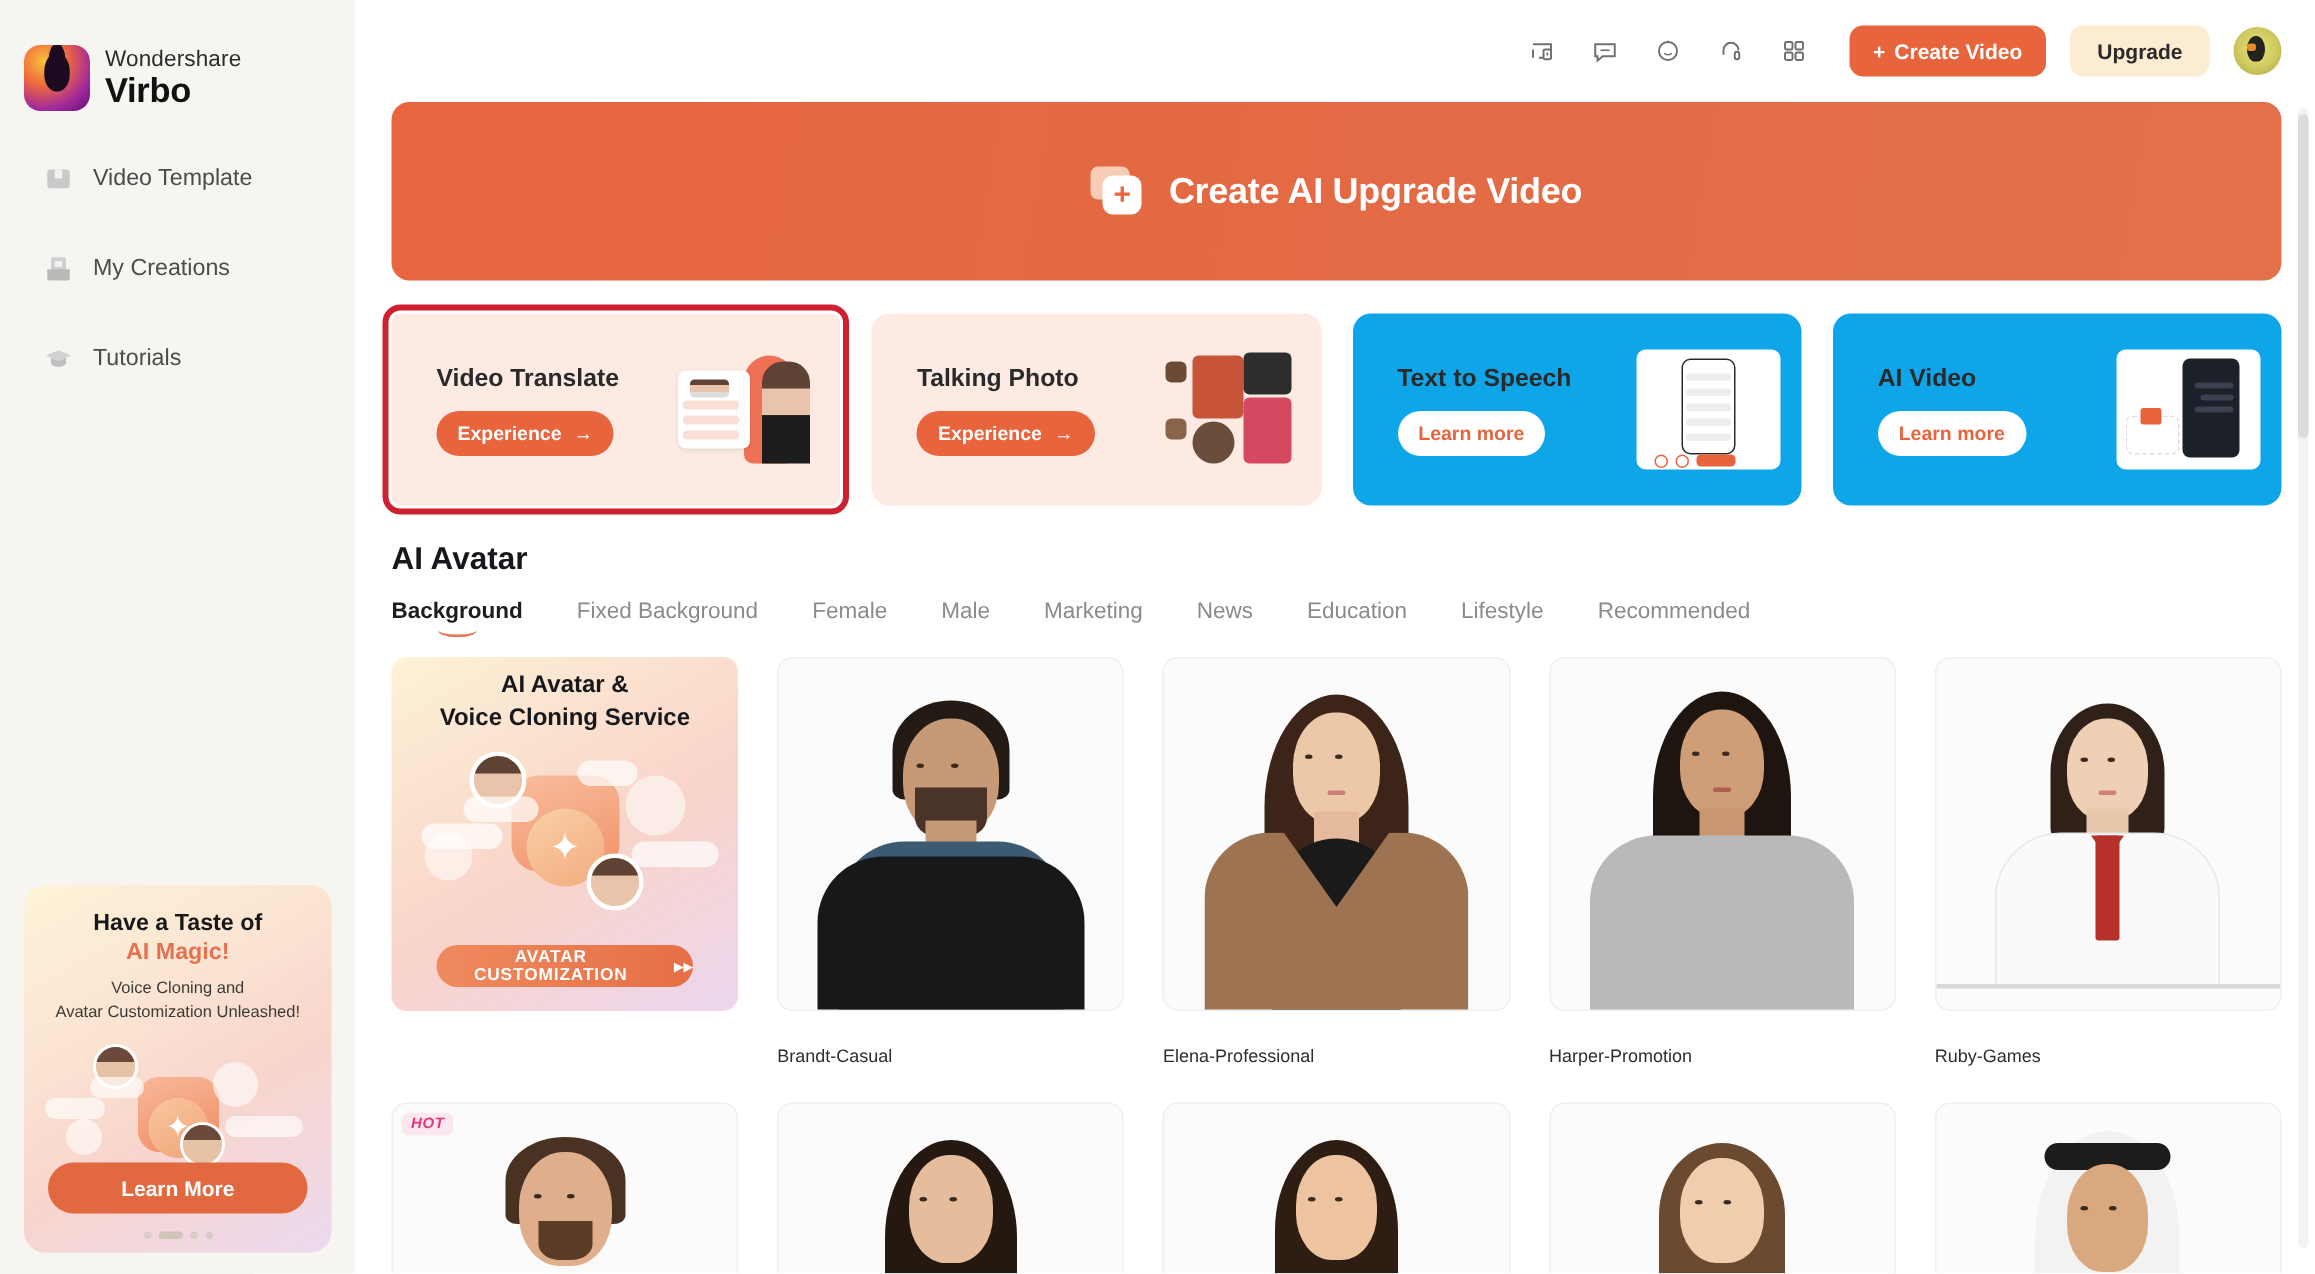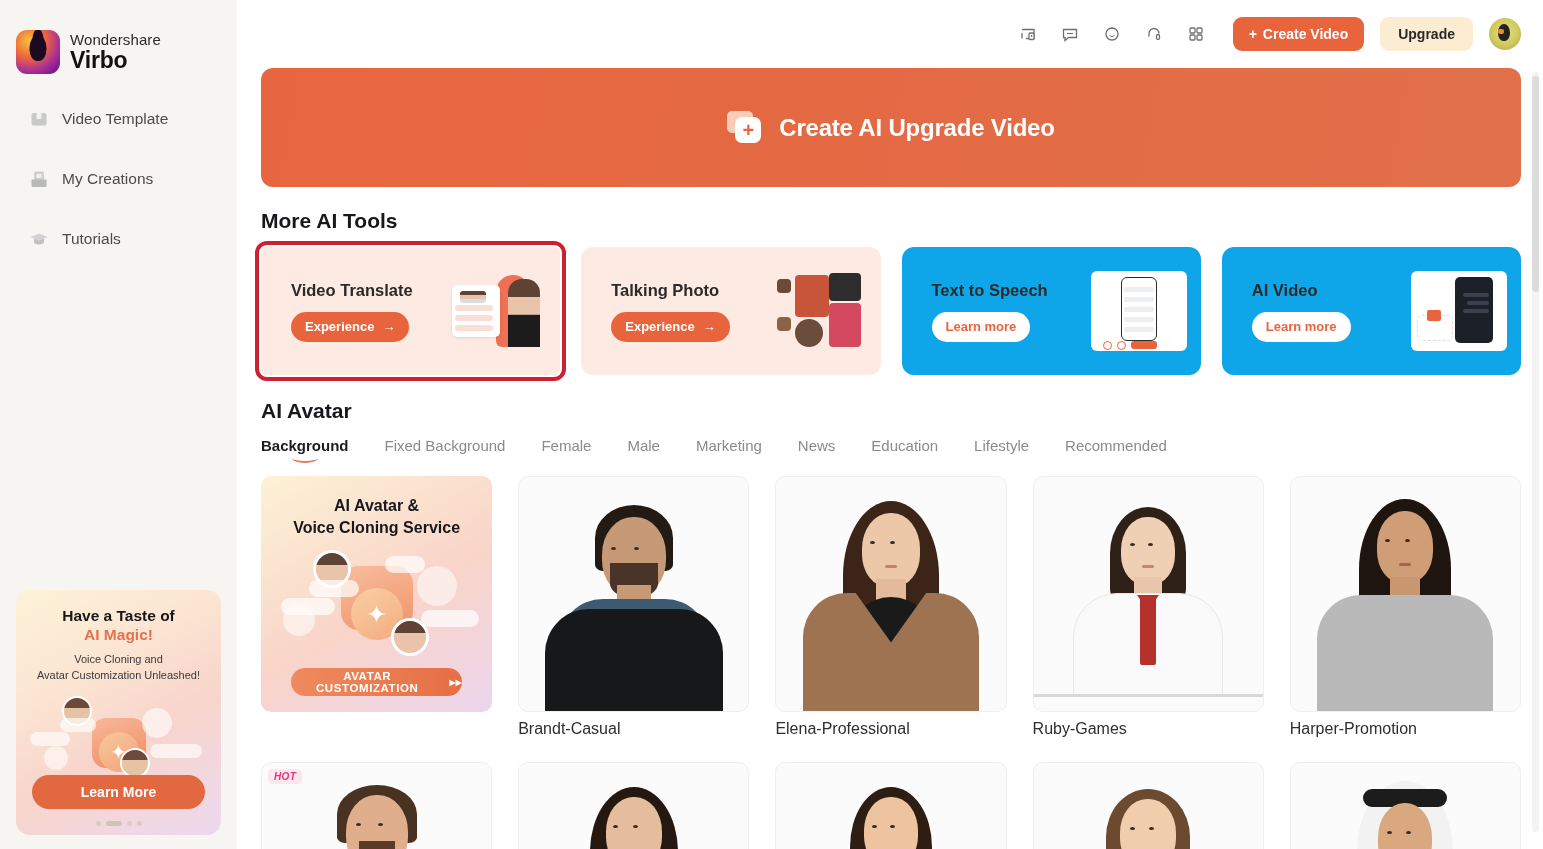--- a/index.html
+++ b/index.html
@@ -386,7 +386,6 @@
         <div class="hero-text">Create AI Upgrade Video</div>
       </div>
 
-      <div class="sec-title">More AI Tools</div>
       <div class="tools">
 
         <div class="tool pink highlight">

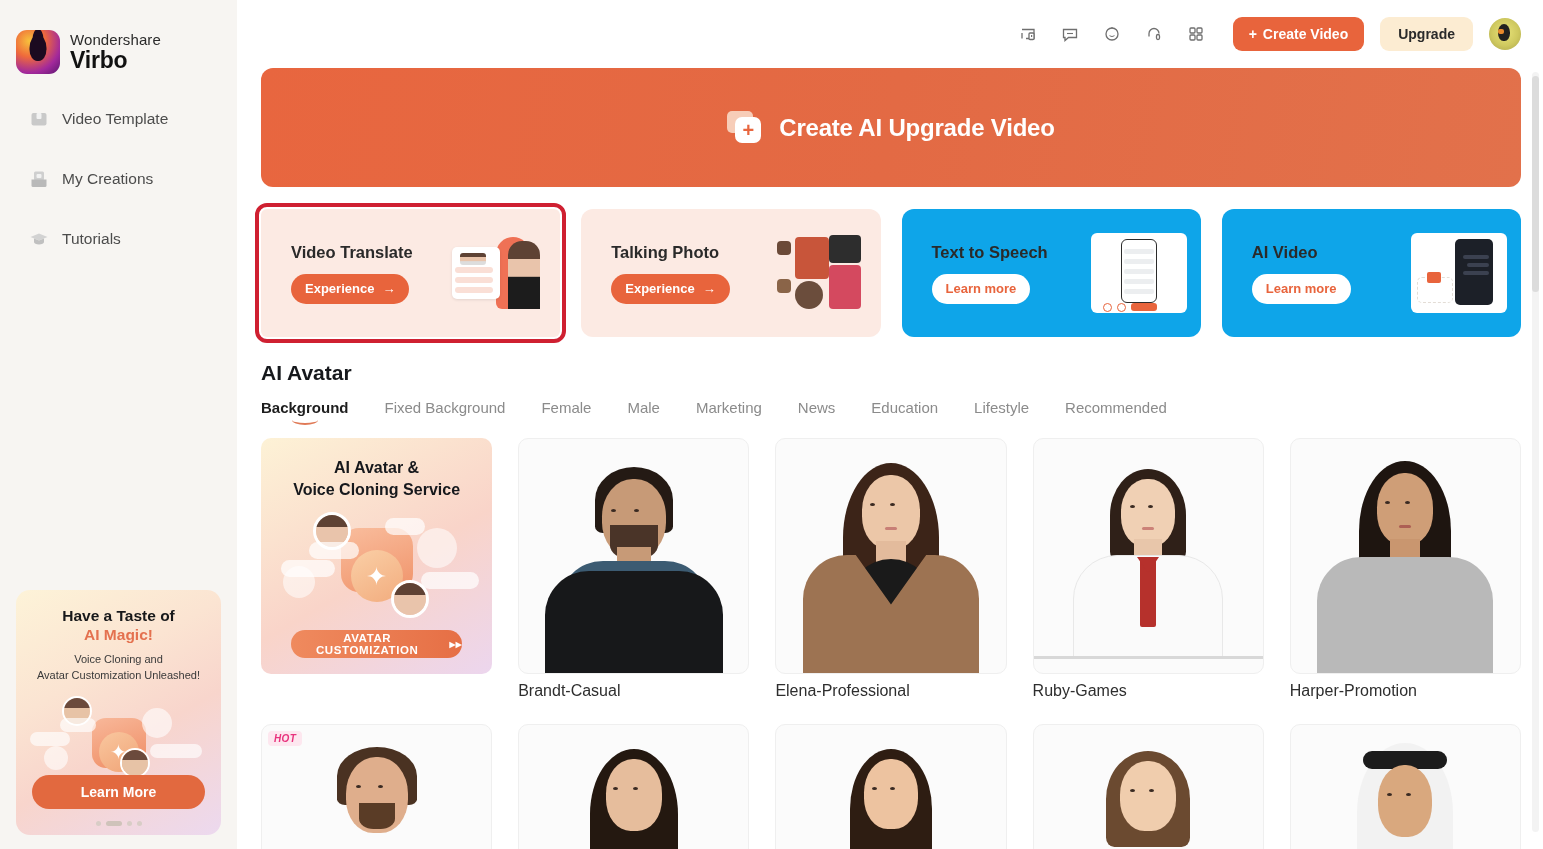--- a/index.html
+++ b/index.html
@@ -214,7 +214,7 @@
   .promo-card {
     width: 100%; height: 236px; border-radius: 10px; overflow: hidden; position: relative;
     background: linear-gradient(150deg,#fdf2d6 0%,#fbe2cf 30%,#f9d4c9 55%,#ecd6ee 100%);
-    text-align: center; padding-top: 19px; cursor: pointer;
+    text-align: center; padding-top: 8px; cursor: pointer;
   }
   .promo-card h4 { font-size: 16px; font-weight: bold; color: #16181c; line-height: 1.35; }
   .pc-art { position: relative; height: 110px; margin-top: 10px; }

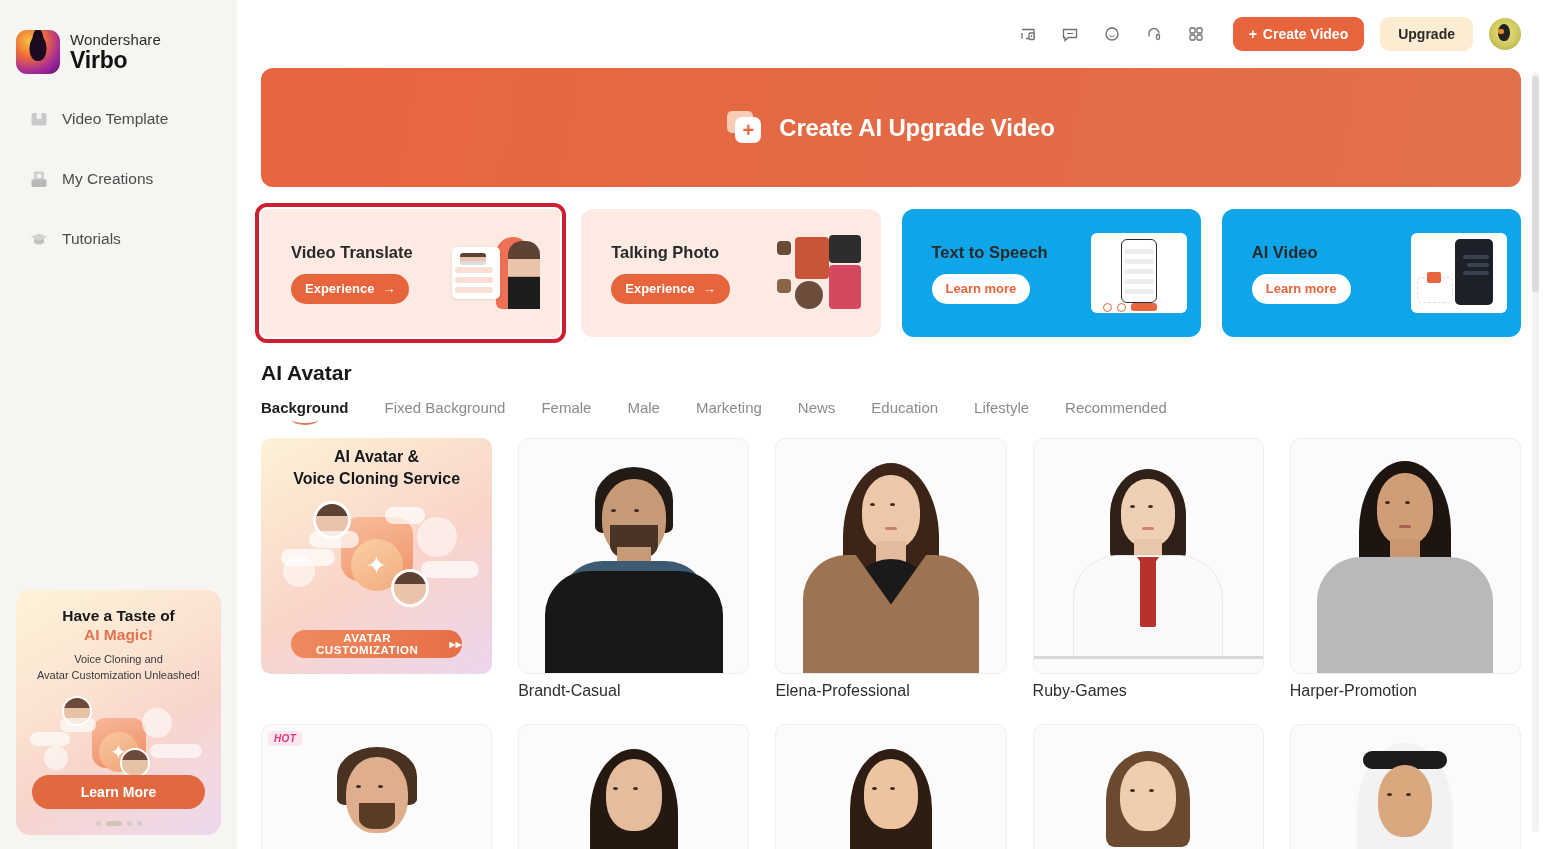--- a/index.html
+++ b/index.html
@@ -203,7 +203,7 @@
     width: 100%; height: 236px; border-radius: 10px; background: #fbfbfb;
     border: 1px solid #efefef; position: relative; overflow: hidden;
   }
-  .gname { font-size: 16px; color: #2e2e2e; margin-top: 8px; }
+  .gname { font-size: 12px; color: #2e2e2e; margin-top: 23px; }
   .hot-badge {
     position: absolute; left: 6px; top: 6px; z-index: 3;
     background: #fde7ef; color: #e8337d; font-size: 10px; font-weight: bold;

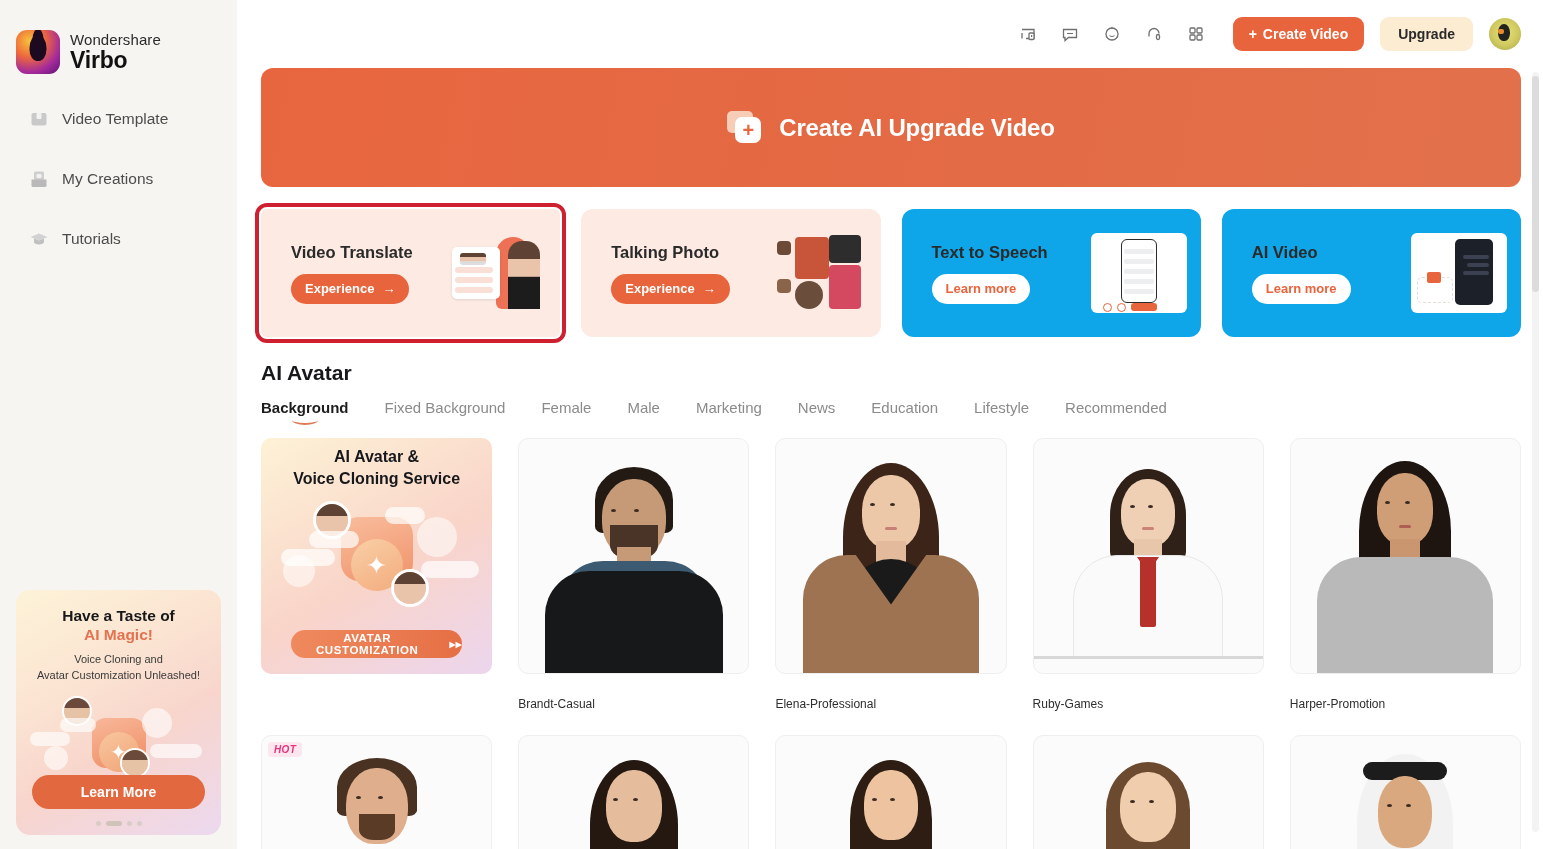--- a/index.html
+++ b/index.html
@@ -553,6 +553,21 @@
         <div class="gcard">
           <div class="gthumb">
             <div class="person">
+              <div class="p-hair" style="top:22px; width:92px; height:140px; background:#1e1510;"></div>
+              <div class="p-head" style="top:34px; width:56px; height:72px; background:#cf9e77;"></div>
+              <div class="p-eye" style="left:94px; top:62px;"></div>
+              <div class="p-eye" style="left:114px; top:62px;"></div>
+              <div class="p-mouth" style="top:86px; background:#ad5f54;"></div>
+              <div class="p-neck" style="top:100px; width:30px; height:22px; background:#c9966f;"></div>
+              <div class="p-body" style="top:118px; width:176px; height:122px; background:#b9b9b9;"></div>
+            </div>
+          </div>
+          <div class="gname">Harper-Promotion</div>
+        </div>
+
+        <div class="gcard">
+          <div class="gthumb">
+            <div class="person">
               <div class="p-hair" style="top:30px; width:76px; height:92px; background:#2f2018;"></div>
               <div class="p-head" style="top:40px; width:54px; height:68px; background:#f0d0b4;"></div>
               <div class="p-eye" style="left:96px; top:66px;"></div>
@@ -570,21 +585,6 @@
 
         <div class="gcard">
           <div class="gthumb">
-            <div class="person">
-              <div class="p-hair" style="top:22px; width:92px; height:140px; background:#1e1510;"></div>
-              <div class="p-head" style="top:34px; width:56px; height:72px; background:#cf9e77;"></div>
-              <div class="p-eye" style="left:94px; top:62px;"></div>
-              <div class="p-eye" style="left:114px; top:62px;"></div>
-              <div class="p-mouth" style="top:86px; background:#ad5f54;"></div>
-              <div class="p-neck" style="top:100px; width:30px; height:22px; background:#c9966f;"></div>
-              <div class="p-body" style="top:118px; width:176px; height:122px; background:#b9b9b9;"></div>
-            </div>
-          </div>
-          <div class="gname">Harper-Promotion</div>
-        </div>
-
-        <div class="gcard">
-          <div class="gthumb">
             <div class="hot-badge">HOT</div>
             <div class="person">
               <div class="p-hair" style="top:22px; width:80px; height:58px; background:#4a3222;"></div>

